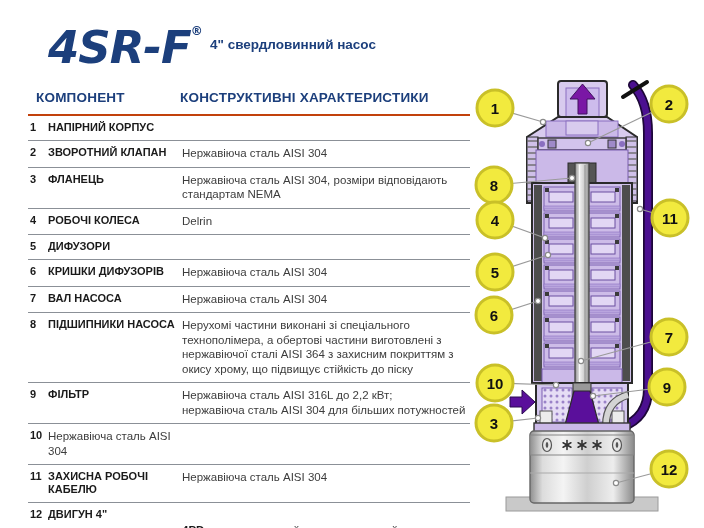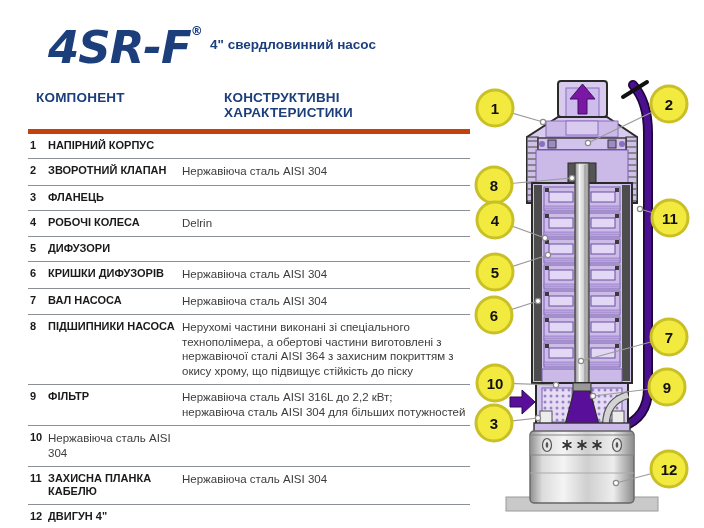--- a/index.html
+++ b/index.html
@@ -14,7 +14,7 @@
 
   
   .comp-table{position:absolute;left:28px;top:86px;width:442px;}
-  .thead{display:grid;grid-template-columns:144px 1fr;padding:4px 0 9px 8px;border-bottom:5px solid #c2410c;gap:44px;}
+  .thead{display:grid;grid-template-columns:144px 1fr;padding:4px 0 9px 8px;border-bottom:2px solid #c2410c;}
   .th{color:#1c3f7c;font-weight:bold;font-size:13.5px;letter-spacing:0.2px;}
   .row{display:grid;grid-template-columns:18px 134px 1fr;padding:5px 0 6px 2px;border-bottom:1px solid #8b9097;}
   .row:last-child{border-bottom:none;}

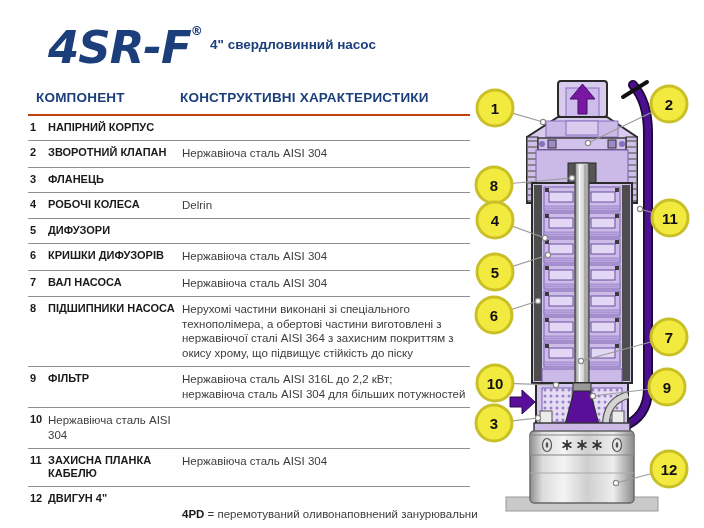--- a/index.html
+++ b/index.html
@@ -56,6 +56,7 @@
     <div class="row">
       <div class="num">3</div>
       <div class="name">ФЛАНЕЦЬ</div>
+      <div class="desc">Нержавіюча сталь AISI 304, розміри відповідають стандартам NEMA</div>
     </div>
     <div class="row">
       <div class="num">4</div>

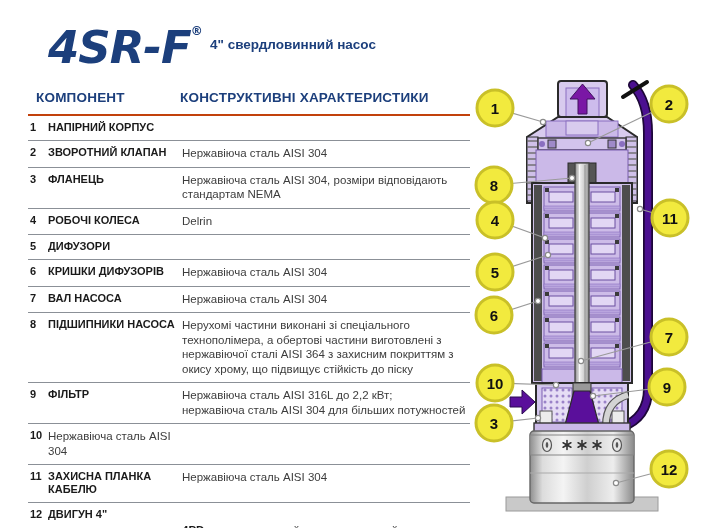--- a/index.html
+++ b/index.html
@@ -94,7 +94,7 @@
     </div>
     <div class="row">
       <div class="num">11</div>
-      <div class="name">ЗАХИСНА ПЛАНКА КАБЕЛЮ</div>
+      <div class="name">ЗАХИСНА РОБОЧІ КАБЕЛЮ</div>
       <div class="desc">Нержавіюча сталь AISI 304</div>
     </div>
     <div class="row">

